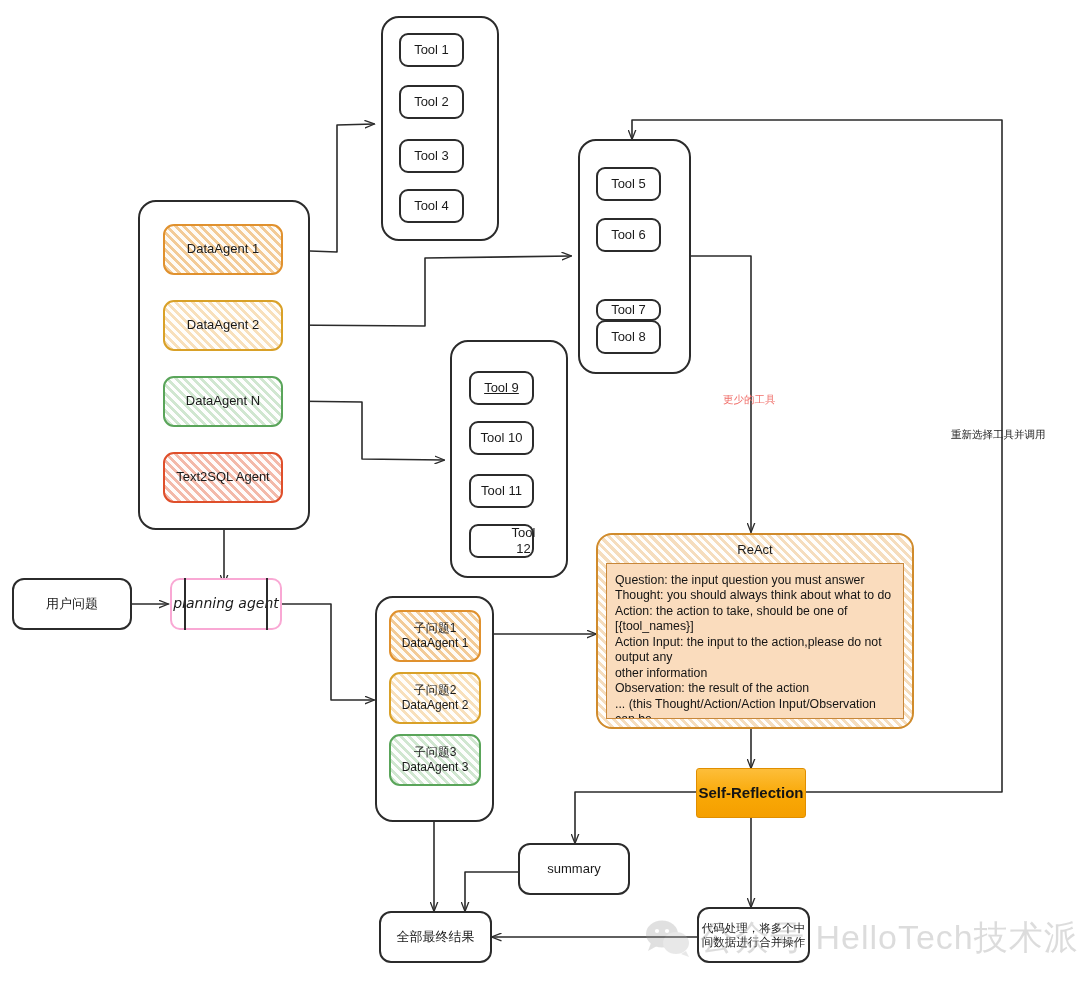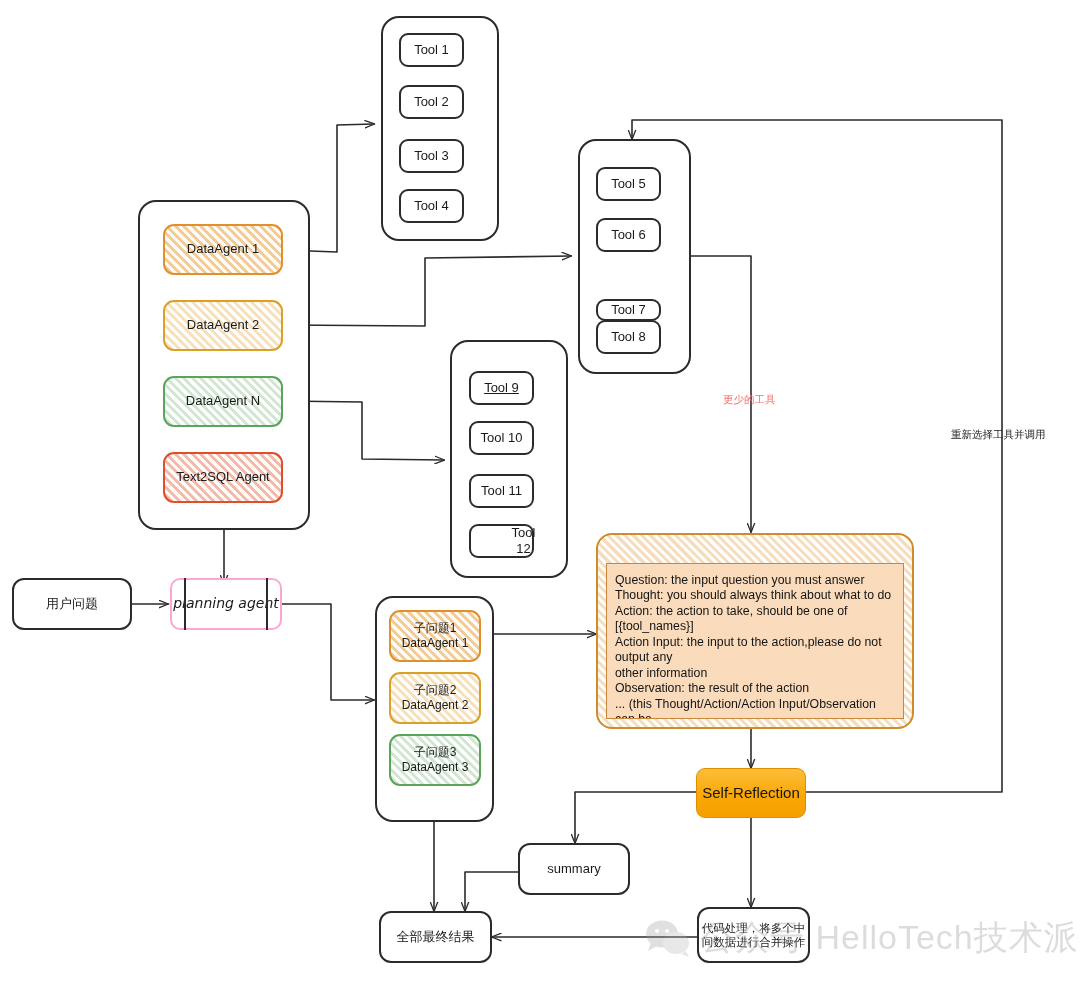--- a/index.html
+++ b/index.html
@@ -289,6 +289,7 @@
   </div>
 
   <div id="react-outer" style="left:596px; top:533px; width:318px; height:196px;">
+    <div id="react-title">ReAct</div>
     <div id="react-inner">Question: the input question you must answer
 Thought: you should always think about what to do
 Action: the action to take, should be one of [{tool_names}]

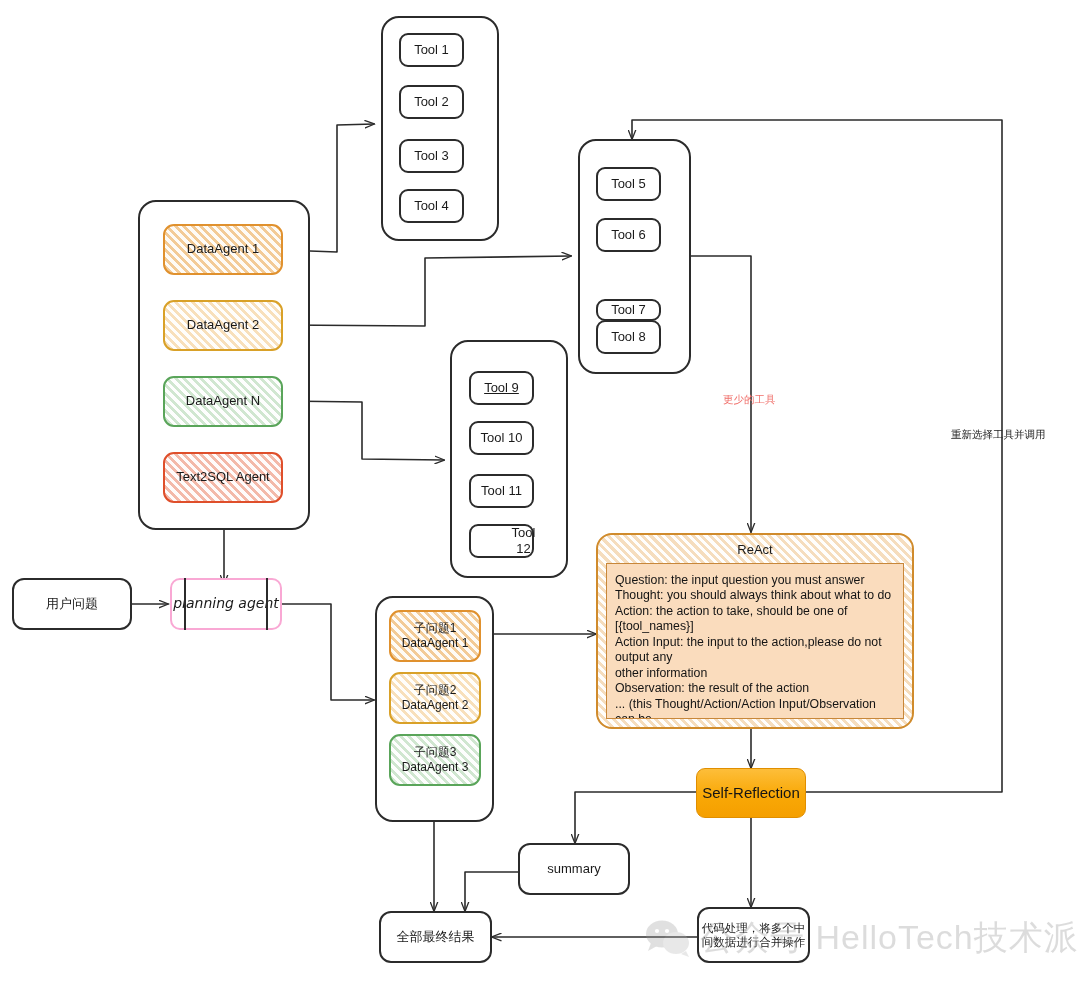--- a/index.html
+++ b/index.html
@@ -133,10 +133,10 @@
   #self-reflection {
     position: absolute;
     border: 1px solid #e08e00;
-    border-radius: 9px;
+    border-radius: 3px;
     background: linear-gradient(180deg, #fdbe3a 0%, #f9a806 55%, #f59f00 100%);
     font-size: 15px;
-    font-weight: 400;
+    font-weight: 700;
     color: #141414;
   }
 

